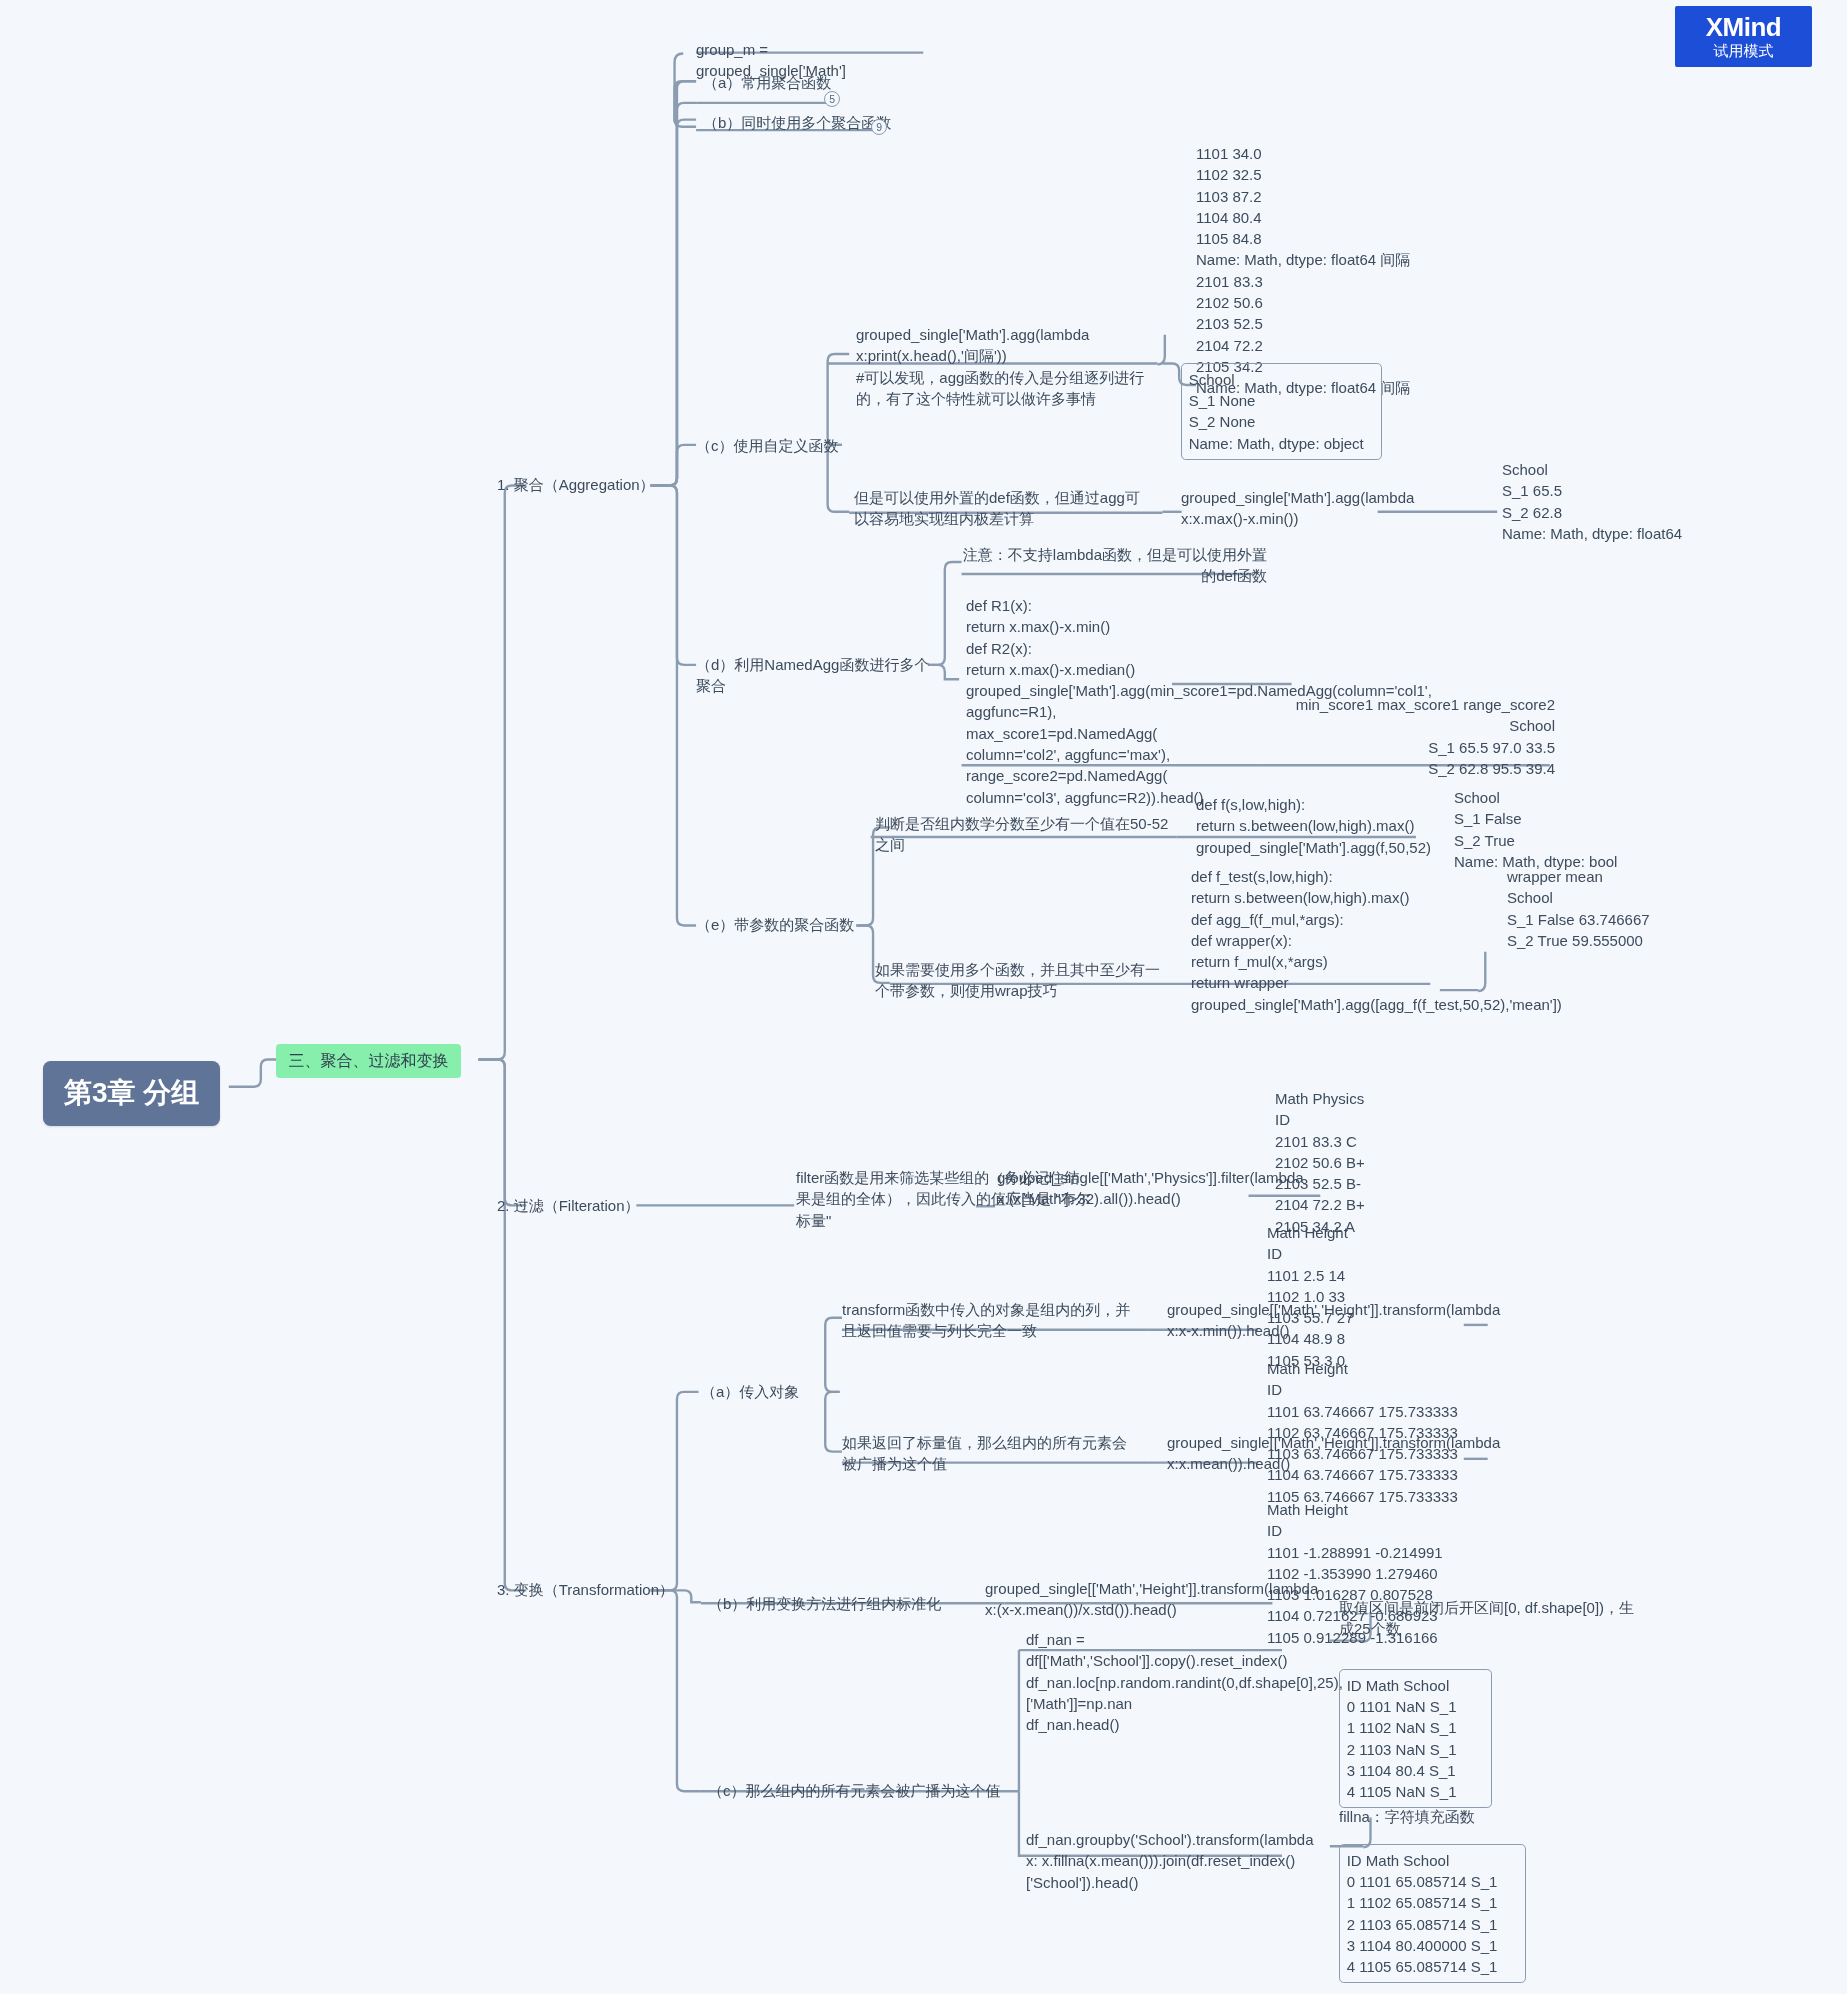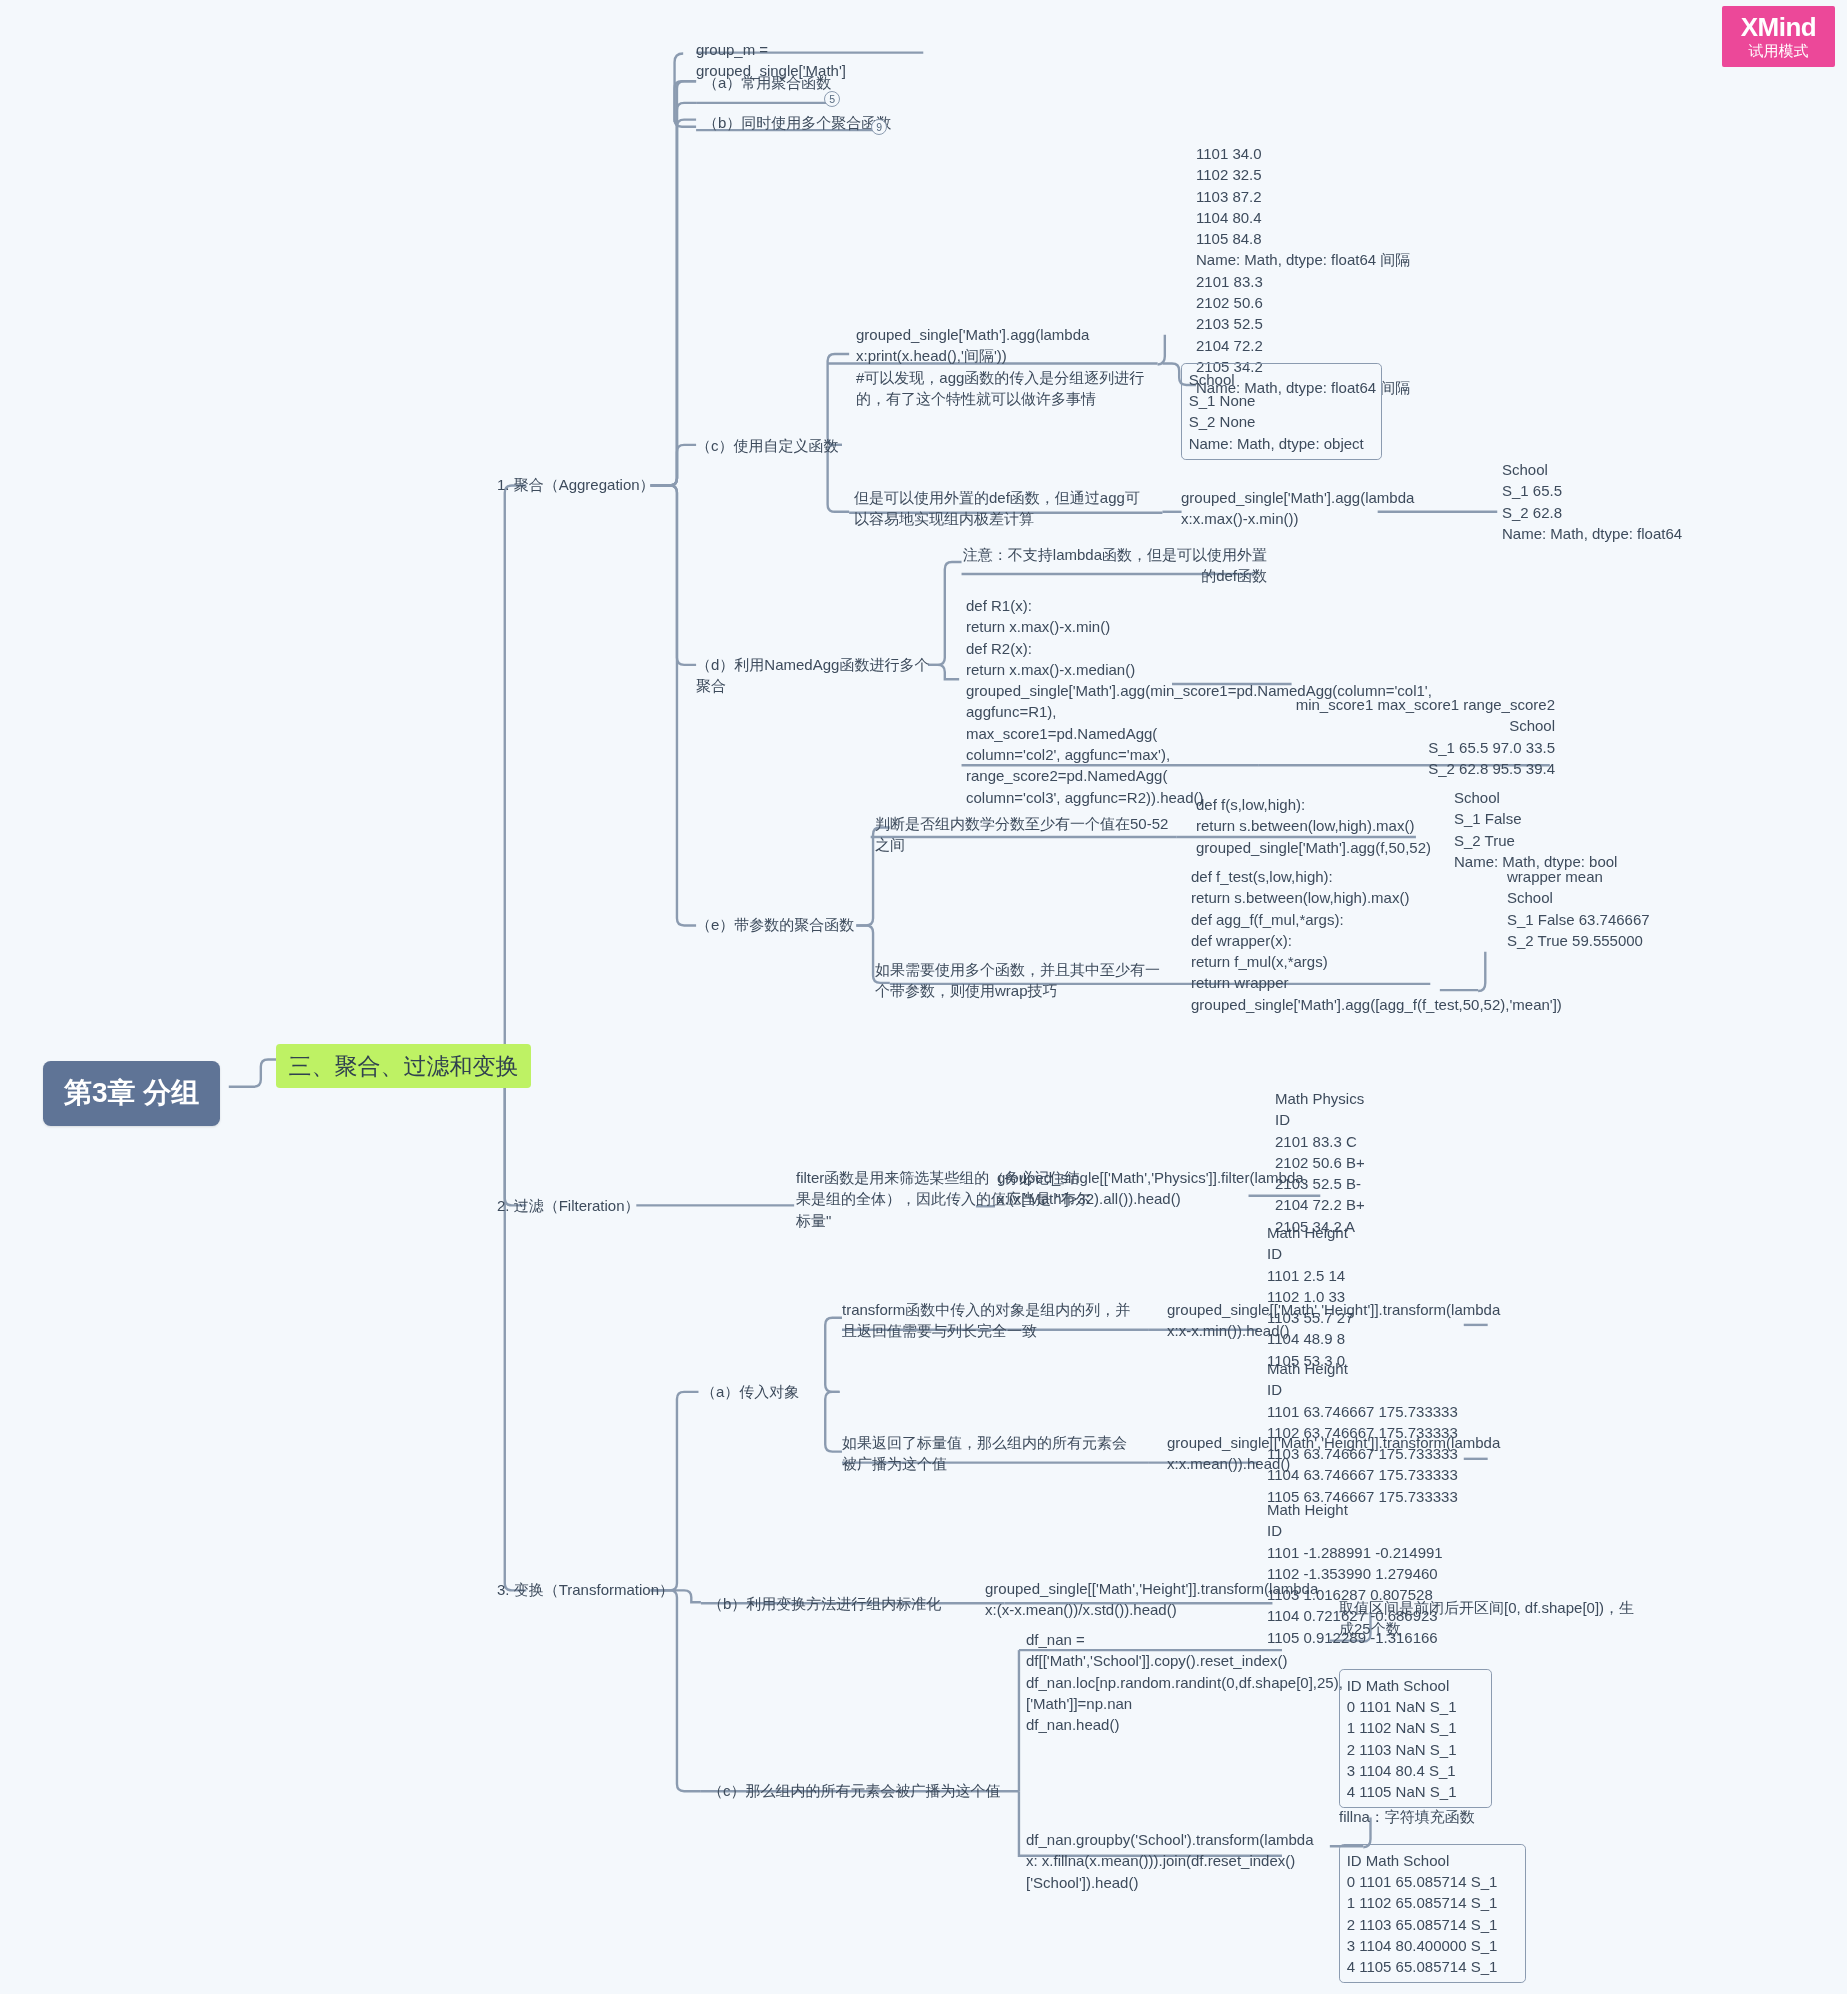--- a/index.html
+++ b/index.html
@@ -19,9 +19,9 @@
 
   
   .xmind-badge{
-    position:absolute; right:13px; top:5.7px;
-    width:113px; height:61px;
-    background:#ec4899; border-radius:1.9px;
+    position:absolute; right:36px; top:5.7px;
+    width:137px; height:61px;
+    background:#1d4ed8; border-radius:1.9px;
     display:flex; flex-direction:column;
     align-items:center; justify-content:center;
     color:#fff;

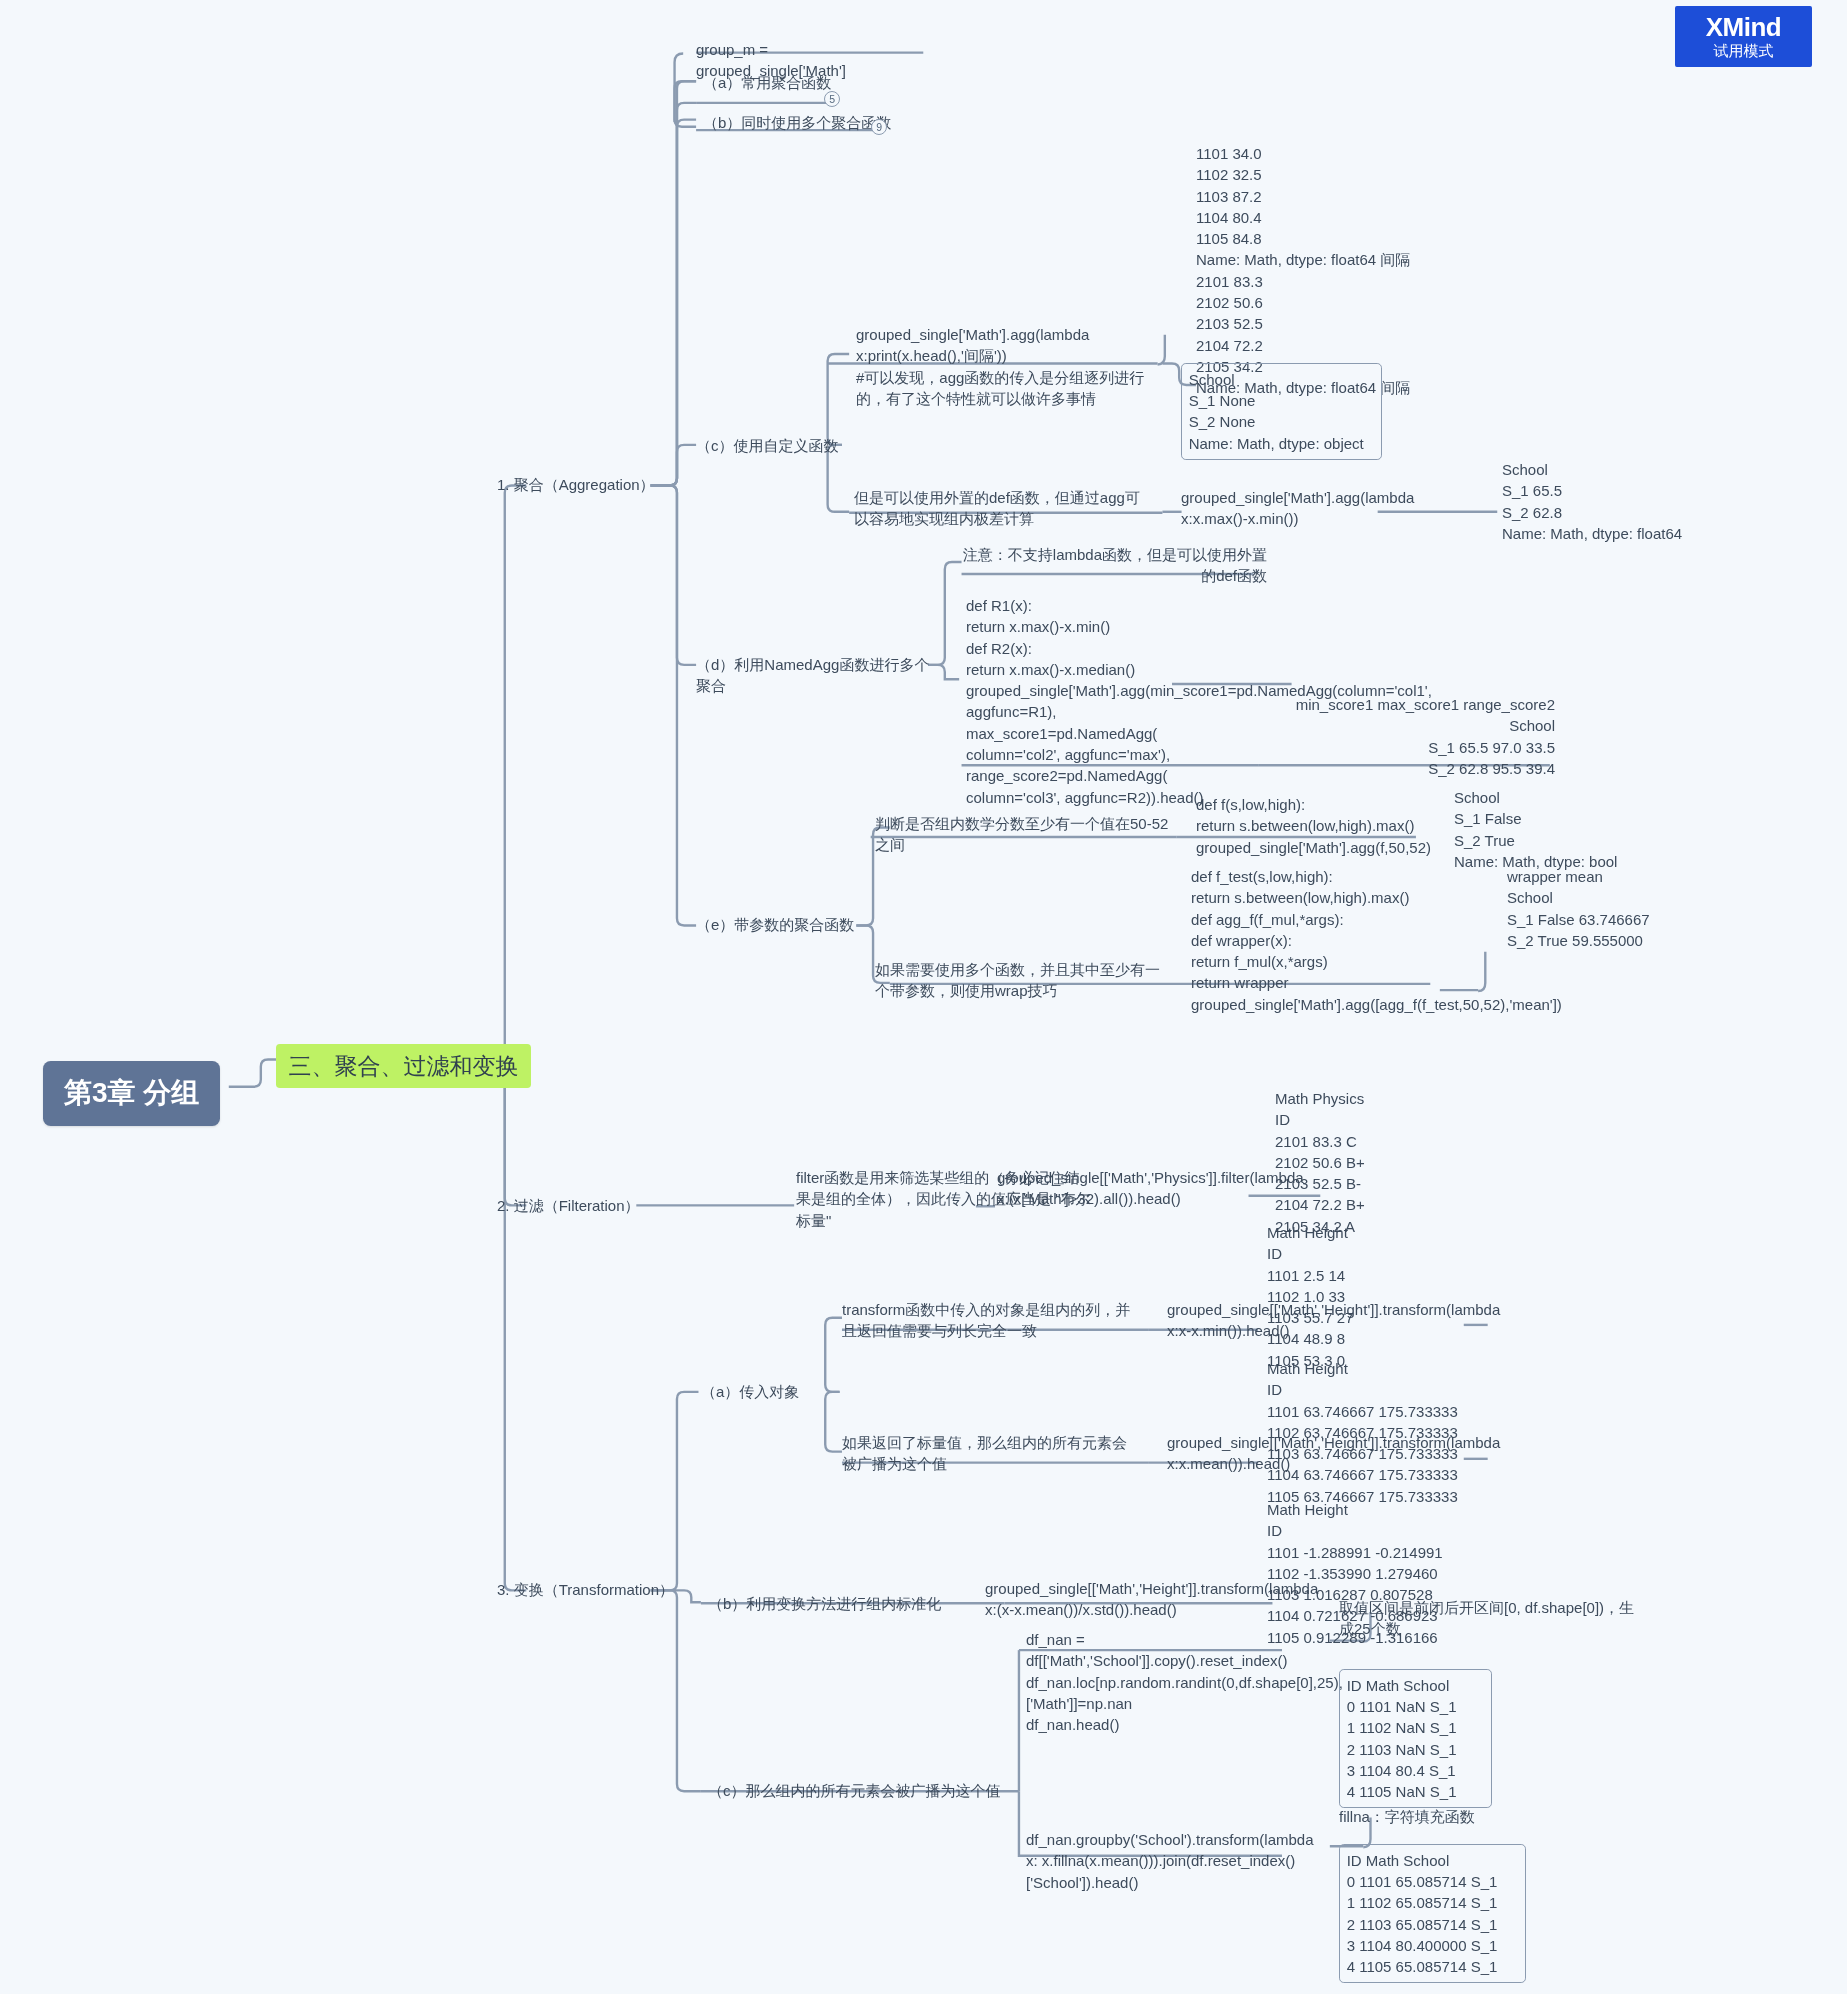--- a/index.html
+++ b/index.html
@@ -41,10 +41,10 @@
 
   
   .branch-node{
-    background:#bef264; color:#30414f;
+    background:#86efac; color:#30414f;
     border-radius:3.8px;
     padding:6.7px 12.4px;
-    font-size:23px;
+    font-size:16px;
     white-space:nowrap;
   }
 

